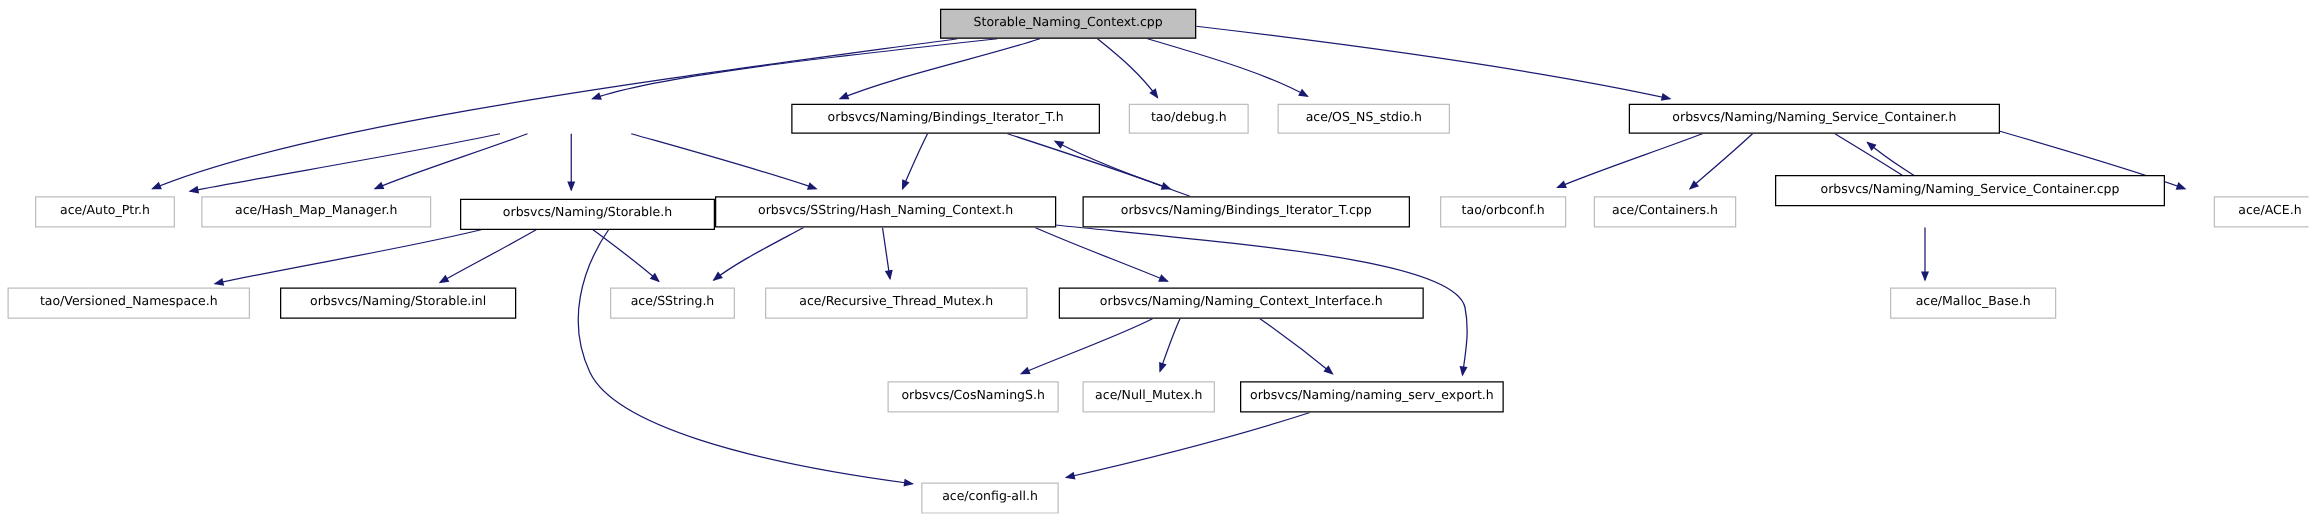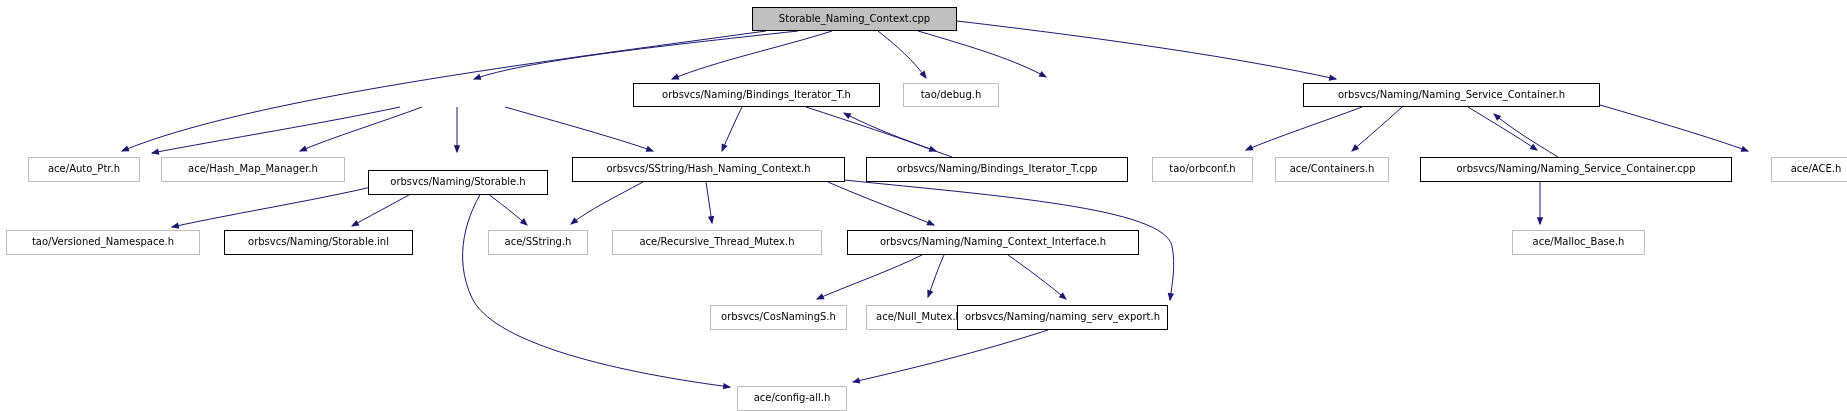--- a/index.html
+++ b/index.html
@@ -88,6 +88,7 @@
 
   <div class="node linked" style="left:633px;top:83px;width:247px;height:24px;">orbsvcs/Naming/Bindings_Iterator_T.h</div>
   <div class="node" style="left:903px;top:83px;width:96px;height:24px;">tao/debug.h</div>
+  <div class="node" style="left:1022px;top:83px;width:138px;height:24px;">ace/OS_NS_stdio.h</div>
   <div class="node linked" style="left:1303px;top:83px;width:297px;height:24px;">orbsvcs/Naming/Naming_Service_Container.h</div>
 
   <div class="node" style="left:28px;top:157px;width:112px;">ace/Auto_Ptr.h</div>

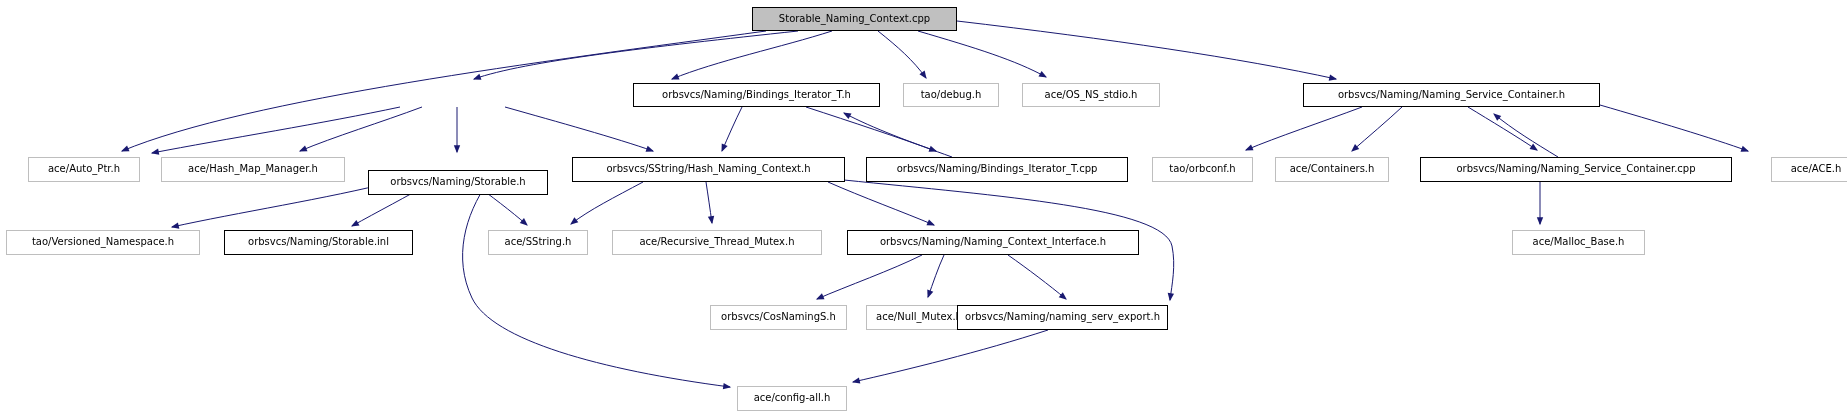--- a/index.html
+++ b/index.html
@@ -98,7 +98,7 @@
   <div class="node linked" style="left:866px;top:157px;width:262px;">orbsvcs/Naming/Bindings_Iterator_T.cpp</div>
   <div class="node" style="left:1152px;top:157px;width:101px;">tao/orbconf.h</div>
   <div class="node" style="left:1275px;top:157px;width:114px;">ace/Containers.h</div>
-  <div class="node linked" style="left:1420px;top:157px;width:312px;">orbsvcs/Naming/Naming_Service_Container.cpp</div>
+  <div class="node linked" style="left:1420px;top:140px;width:312px;">orbsvcs/Naming/Naming_Service_Container.cpp</div>
   <div class="node" style="left:1755px;top:157px;width:90px;margin-left:16px;">ace/ACE.h</div>
 
   <div class="node" style="left:6px;top:230px;width:194px;">tao/Versioned_Namespace.h</div>

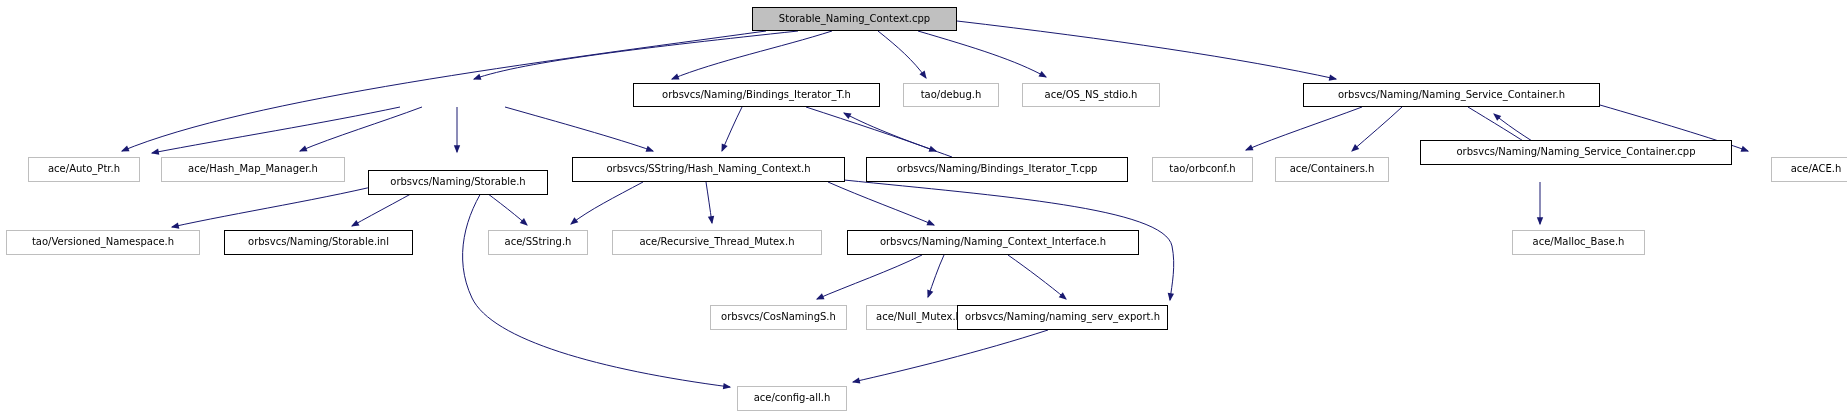--- a/index.html
+++ b/index.html
@@ -93,7 +93,7 @@
 
   <div class="node" style="left:28px;top:157px;width:112px;">ace/Auto_Ptr.h</div>
   <div class="node" style="left:161px;top:157px;width:184px;">ace/Hash_Map_Manager.h</div>
-  <div class="node linked" style="left:368px;top:170px;width:180px;">orbsvcs/Naming/Storable.h</div>
+  <div class="node linked" style="left:368px;top:159px;width:204px;">orbsvcs/Naming/Storable.h</div>
   <div class="node linked" style="left:572px;top:157px;width:273px;">orbsvcs/SString/Hash_Naming_Context.h</div>
   <div class="node linked" style="left:866px;top:157px;width:262px;">orbsvcs/Naming/Bindings_Iterator_T.cpp</div>
   <div class="node" style="left:1152px;top:157px;width:101px;">tao/orbconf.h</div>

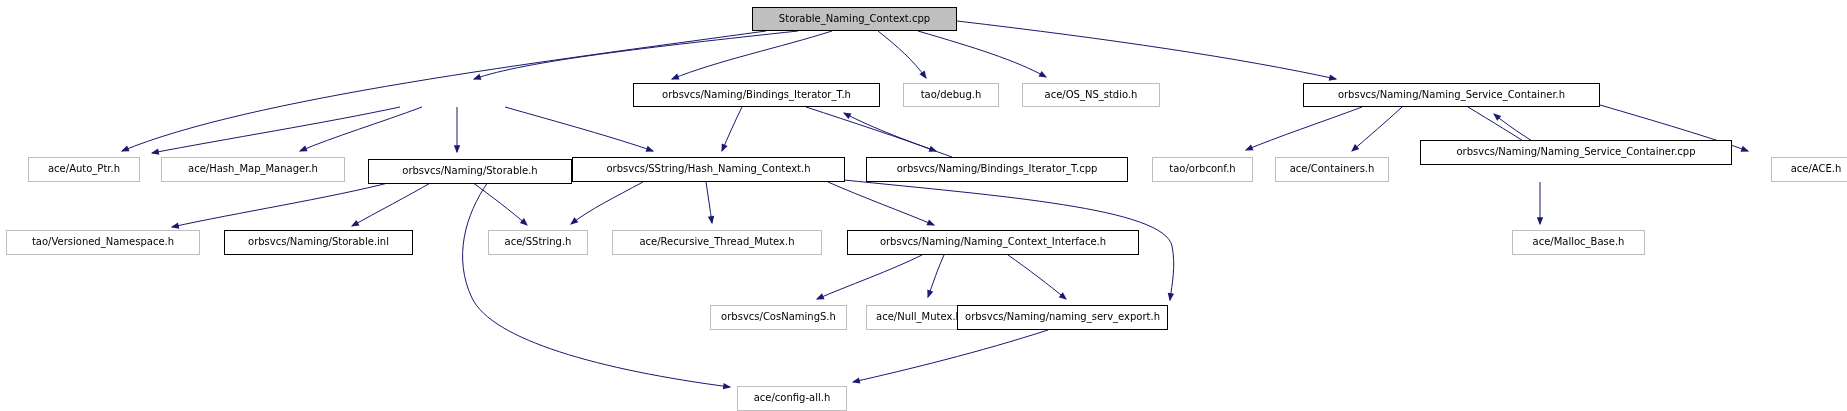--- a/index.html
+++ b/index.html
@@ -110,7 +110,7 @@
 
   <div class="node" style="left:710px;top:305px;width:137px;">orbsvcs/CosNamingS.h</div>
   <div class="node" style="left:866px;top:305px;width:106px;">ace/Null_Mutex.h</div>
-  <div class="node linked" style="left:957px;top:305px;width:211px;">orbsvcs/Naming/naming_serv_export.h</div>
+  <div class="node linked" style="left:992px;top:305px;width:211px;">orbsvcs/Naming/naming_serv_export.h</div>
 
   <div class="node" style="left:737px;top:386px;width:110px;">ace/config-all.h</div>
 

